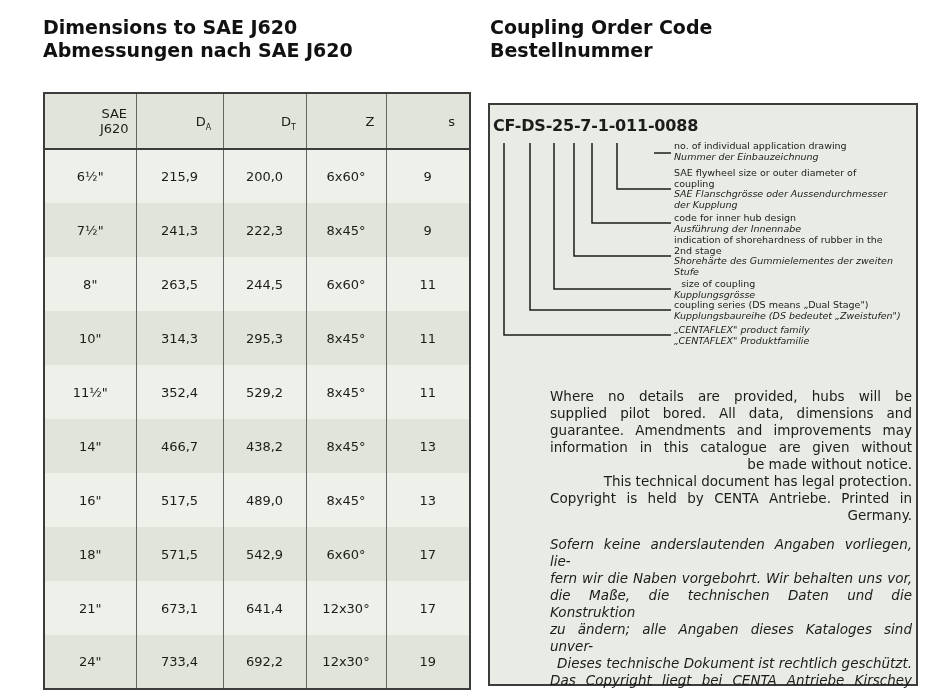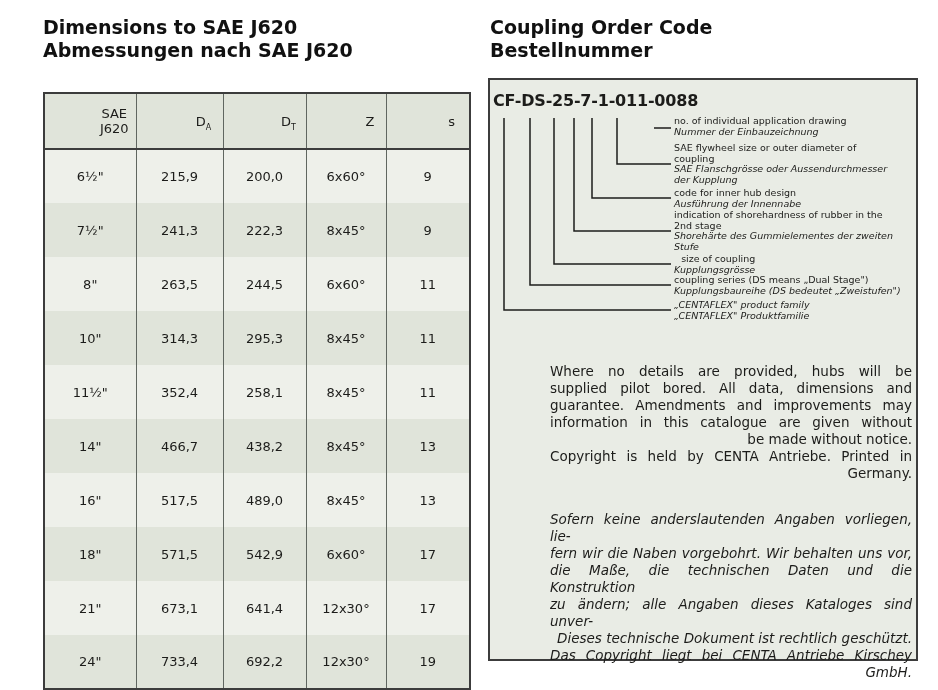--- a/index.html
+++ b/index.html
@@ -35,7 +35,7 @@
   .dim-table sub{font-size:8px;line-height:0;}
 
   
-  .order-box{position:absolute;left:488px;top:78px;width:430px;height:583px;
+  .order-box{position:absolute;left:488px;top:103px;width:430px;height:583px;
              background:var(--box-bg);border:2px solid var(--border);}
   .order-code{position:absolute;left:3px;top:11px;font-size:16px;font-weight:bold;
               letter-spacing:-0.2px;white-space:nowrap;}

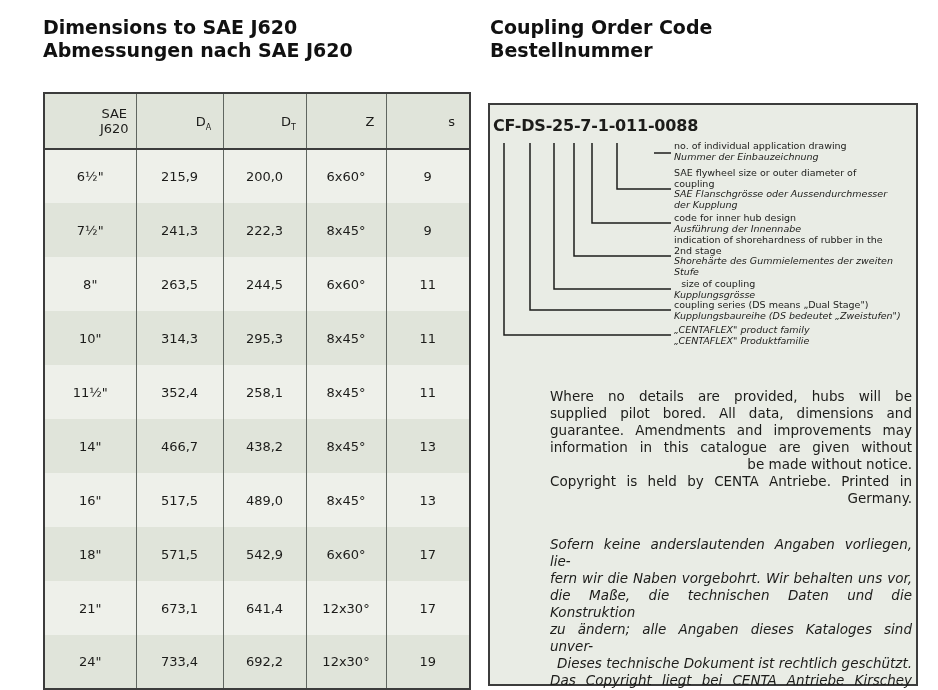--- a/index.html
+++ b/index.html
@@ -115,7 +115,7 @@
         <tr>
           <td>11½"</td>
           <td>352,4</td>
-          <td>258,1</td>
+          <td>529,2</td>
           <td>8x45°</td>
           <td>11</td>
         </tr>

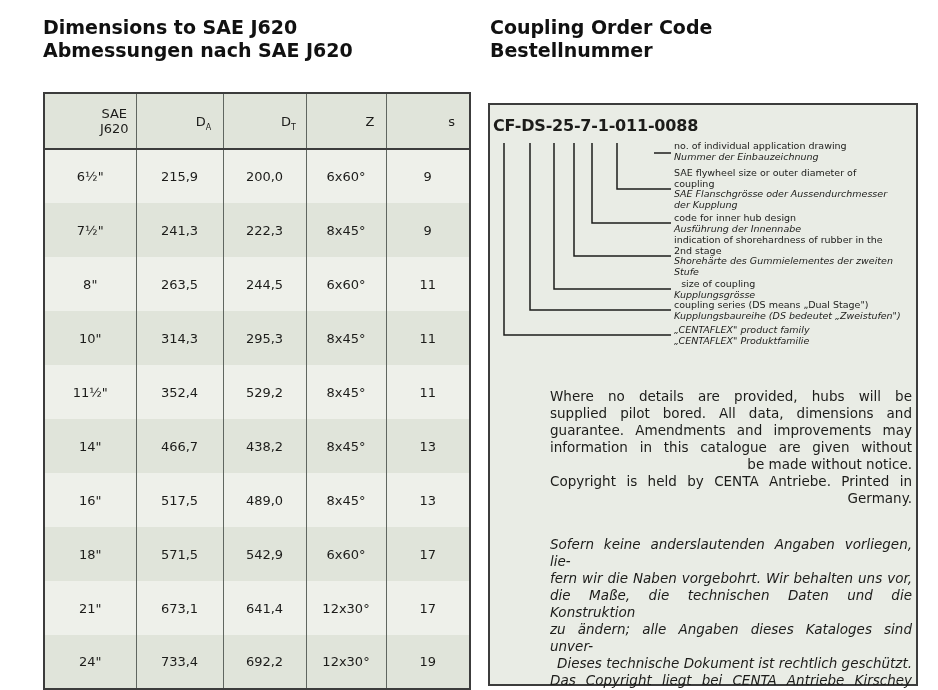--- a/index.html
+++ b/index.html
@@ -213,6 +213,7 @@
         <div class="jline">guarantee. Amendments and improvements may</div>
         <div class="jline">information in this catalogue are given without</div>
         <div class="lline">be made without notice.</div>
+        <div class="lline">This technical document has legal protection.</div>
         <div class="jline">Copyright is held by CENTA Antriebe. Printed in</div>
         <div class="lline">Germany.</div>
       </div>

